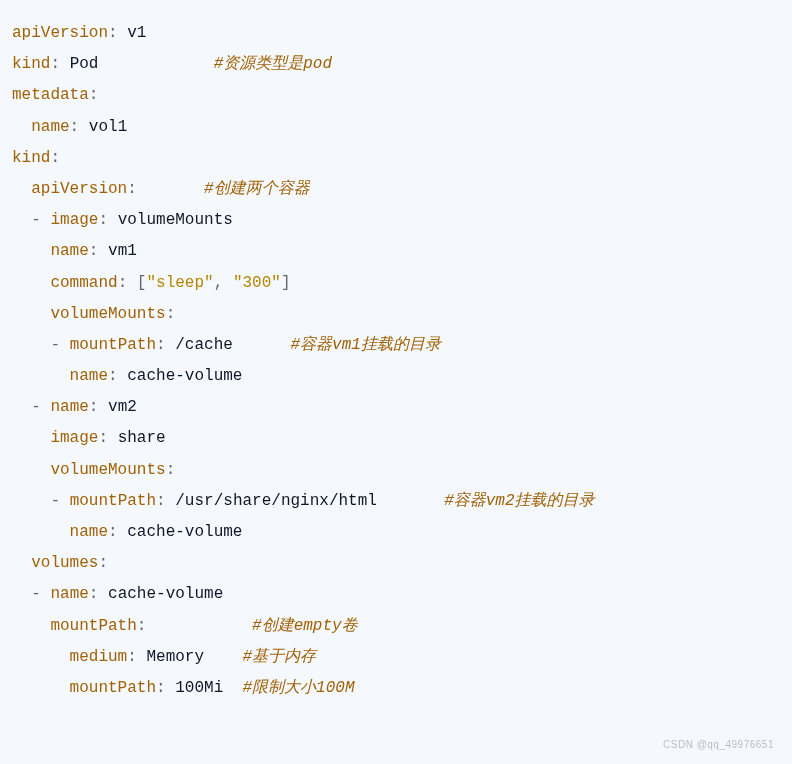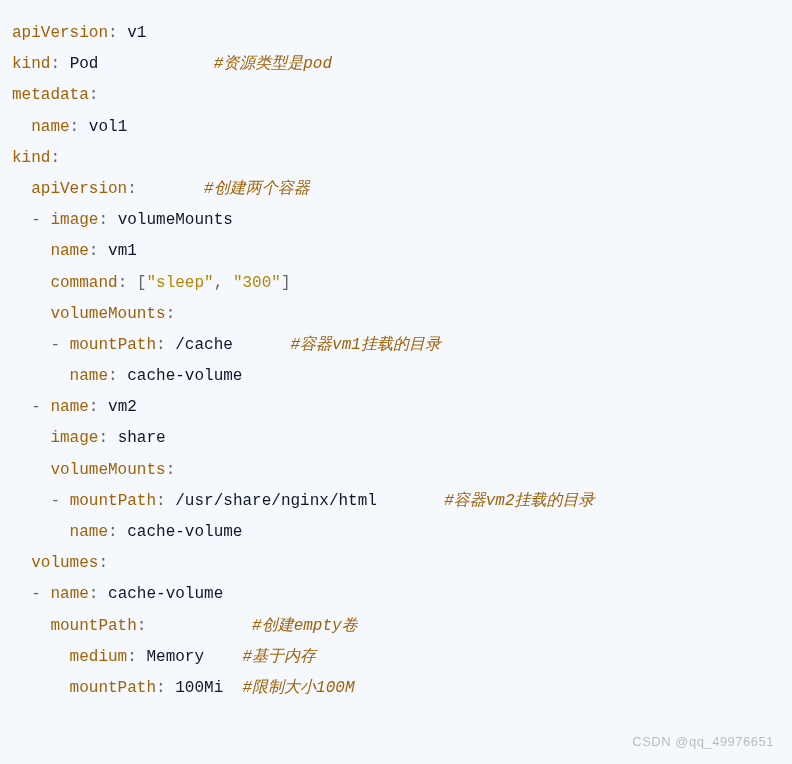--- a/index.html
+++ b/index.html
@@ -30,7 +30,7 @@
     right: 18px;
     bottom: 10px;
     color: rgba(0,0,0,0.25);
-    font-size: 13px;
+    font-size: 10px;
     font-family: sans-serif;
     letter-spacing: 0.5px;
   }

